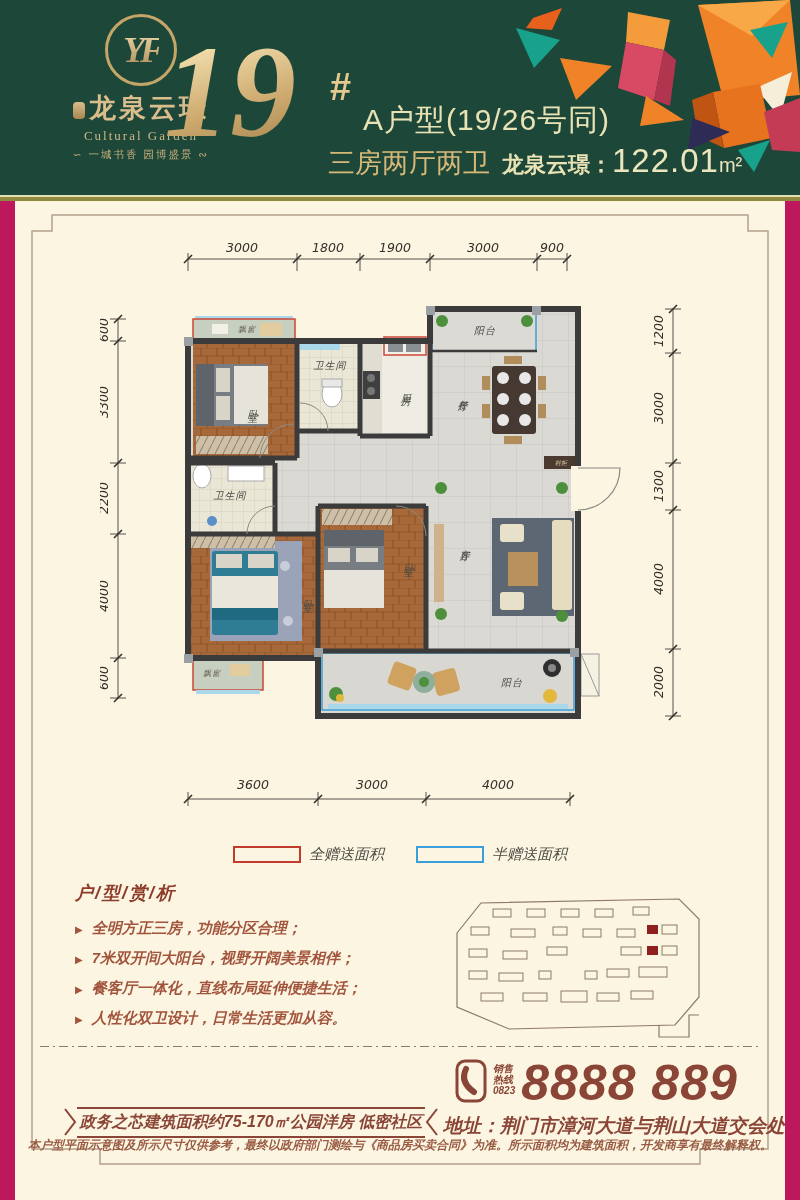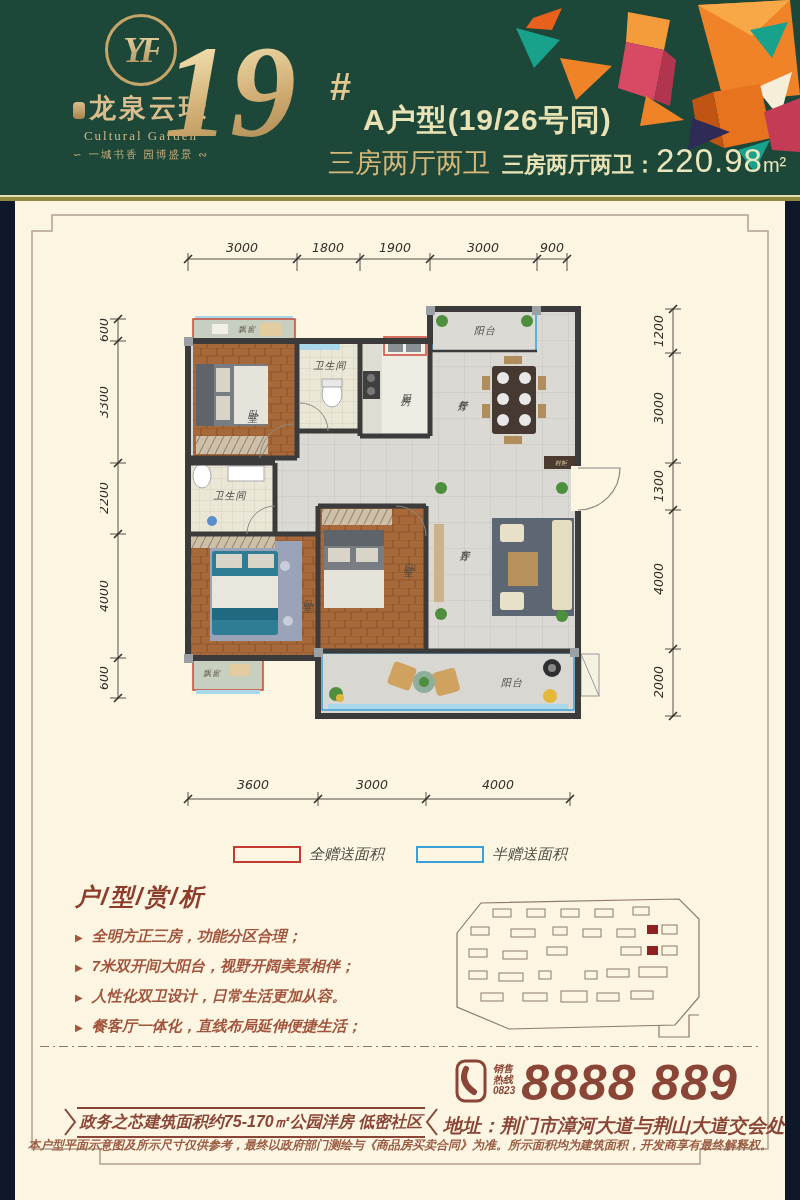--- a/index.html
+++ b/index.html
@@ -4,7 +4,7 @@
 <style>
   html,body{margin:0;padding:0;}
   body{font-family:"Liberation Sans","DejaVu Sans",sans-serif;}
-  .page{position:relative;width:800px;height:1200px;background:#0f172a;overflow:hidden;}
+  .page{position:relative;width:800px;height:1200px;background:#be185d;overflow:hidden;}
   .abs{position:absolute;}
   
   .header{position:absolute;left:0;top:0;width:800px;height:197px;background:#1d4839;}

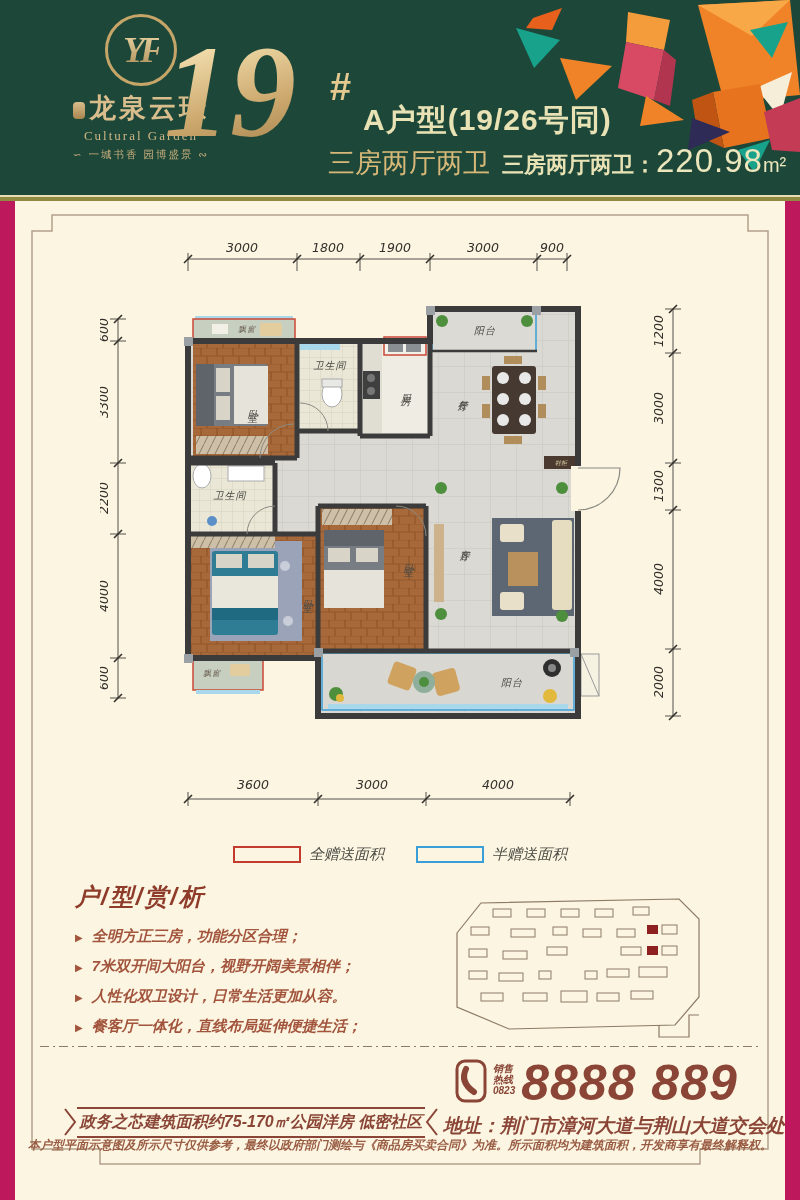--- a/index.html
+++ b/index.html
@@ -26,7 +26,7 @@
     background:linear-gradient(165deg,#f2dfae 20%,#cda96e 60%,#9a7a45);
     -webkit-background-clip:text;background-clip:text;color:transparent;}
   .hash{position:absolute;left:330px;top:66px;font-weight:bold;font-size:38px;color:#e3c890;}
-  .unit-title{position:absolute;left:363px;top:100px;font-size:30px;font-weight:bold;color:#e9e2b4;letter-spacing:1px;}
+  .unit-title{position:absolute;left:363px;top:100px;font-size:30px;font-weight:normal;color:#e9e2b4;letter-spacing:1px;}
   .specline{position:absolute;left:328px;top:142px;display:flex;align-items:baseline;white-space:nowrap;}
   .spec-layout{font-size:27px;font-weight:normal;color:#d8b878;margin-right:12px;}
   .spec-arealabel{font-size:22px;font-weight:bold;color:#e9e2b4;}

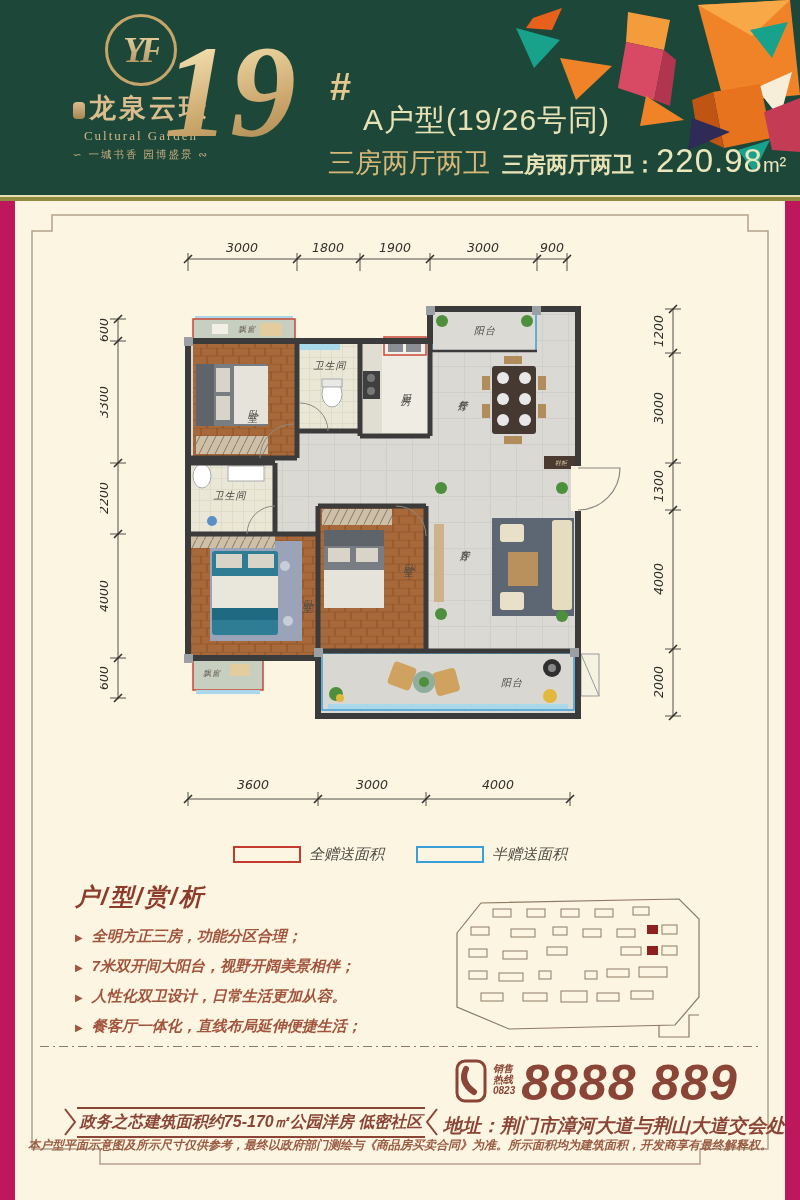--- a/index.html
+++ b/index.html
@@ -113,7 +113,7 @@
     <div class="unit-title">A户型(19/26号同)</div>
     <div class="specline">
       <span class="spec-layout">三房两厅两卫</span>
-      <span class="spec-arealabel">三房两厅两卫：</span>
+      <span class="spec-arealabel">龙泉云璟：</span>
       <span class="spec-areaval">220.98</span>
       <sup class="spec-areaunit">m²</sup>
     </div>

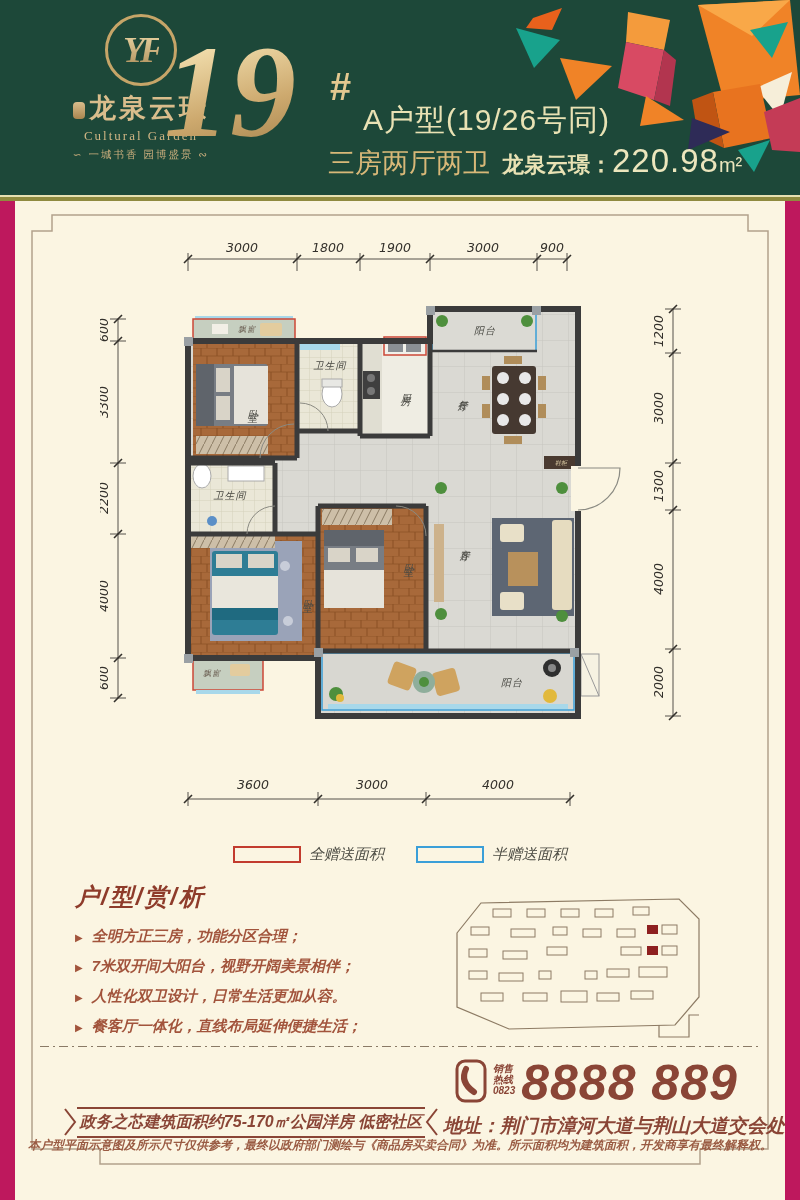--- a/index.html
+++ b/index.html
@@ -114,7 +114,7 @@
     <div class="specline">
       <span class="spec-layout">三房两厅两卫</span>
       <span class="spec-arealabel">龙泉云璟：</span>
-      <span class="spec-areaval">220.98</span>
+      <span class="spec-areaval">122.01</span>
       <sup class="spec-areaunit">m²</sup>
     </div>
   </div>

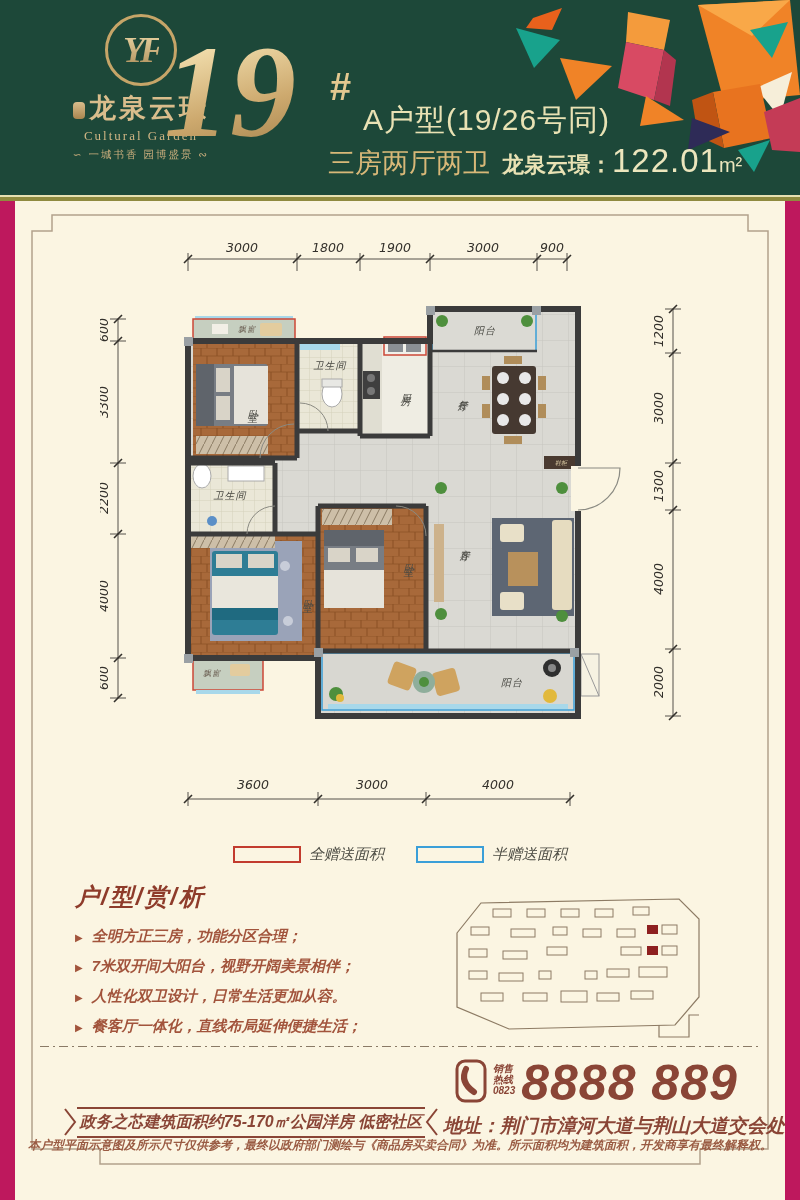--- a/index.html
+++ b/index.html
@@ -51,7 +51,7 @@
   .lg-blue{border:2px solid #3a9fd8;}
   
   .analysis{position:absolute;left:60px;top:680px;width:360px;}
-  .an-title{font-size:24px;font-weight:bold;color:#8e3b2a;letter-spacing:2px;}
+  .an-title{font-size:18px;font-weight:bold;color:#8e3b2a;letter-spacing:2px;}
   .an-list{list-style:none;margin:14px 0 0;padding:0;}
   .an-list li{font-size:15px;font-weight:bold;color:#a2543c;margin-bottom:11px;white-space:nowrap;}
   .an-list li .tri{font-size:10px;margin-right:9px;color:#a2543c;}

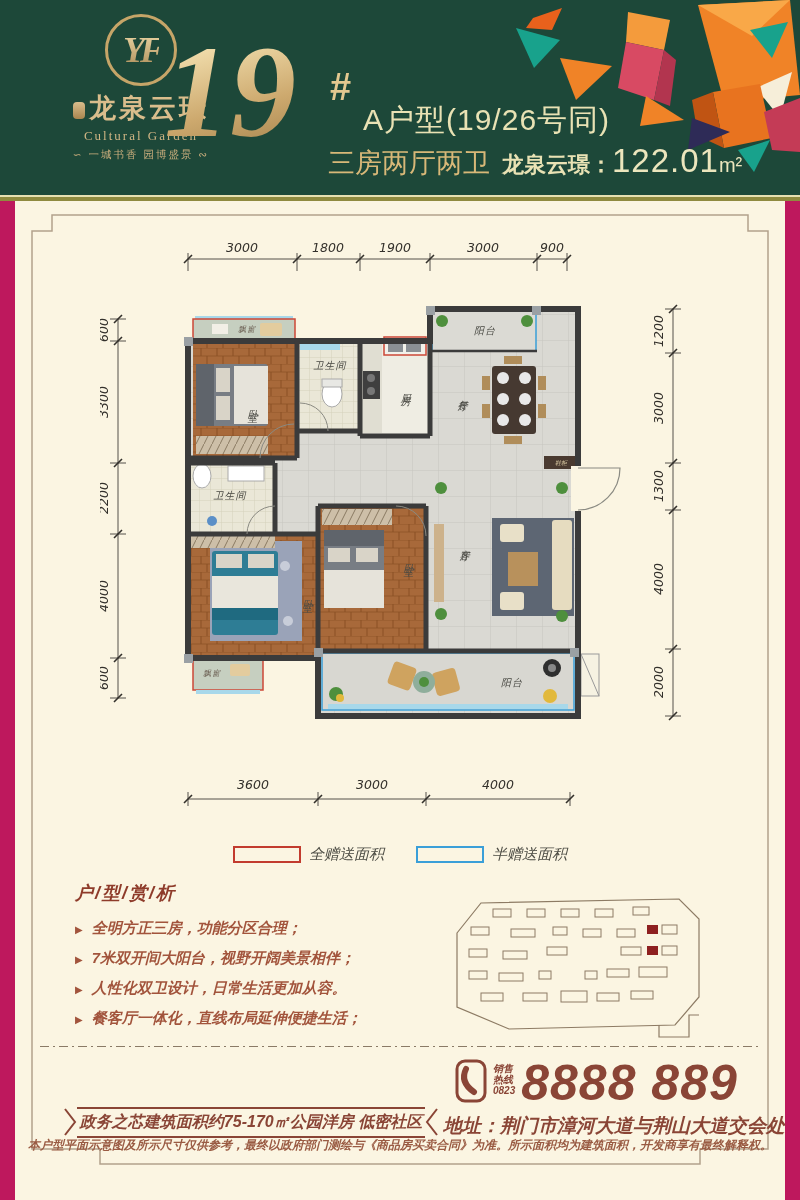--- a/index.html
+++ b/index.html
@@ -346,8 +346,8 @@
       <ul class="an-list">
         <li><span class="tri">▶</span><span>全明方正三房，功能分区合理；</span></li>
         <li><span class="tri">▶</span><span>7米双开间大阳台，视野开阔美景相伴；</span></li>
+        <li><span class="tri">▶</span><span>餐客厅一体化，直线布局延伸便捷生活；</span></li>
         <li><span class="tri">▶</span><span>人性化双卫设计，日常生活更加从容。</span></li>
-        <li><span class="tri">▶</span><span>餐客厅一体化，直线布局延伸便捷生活；</span></li>
       </ul>
     </div>
 

